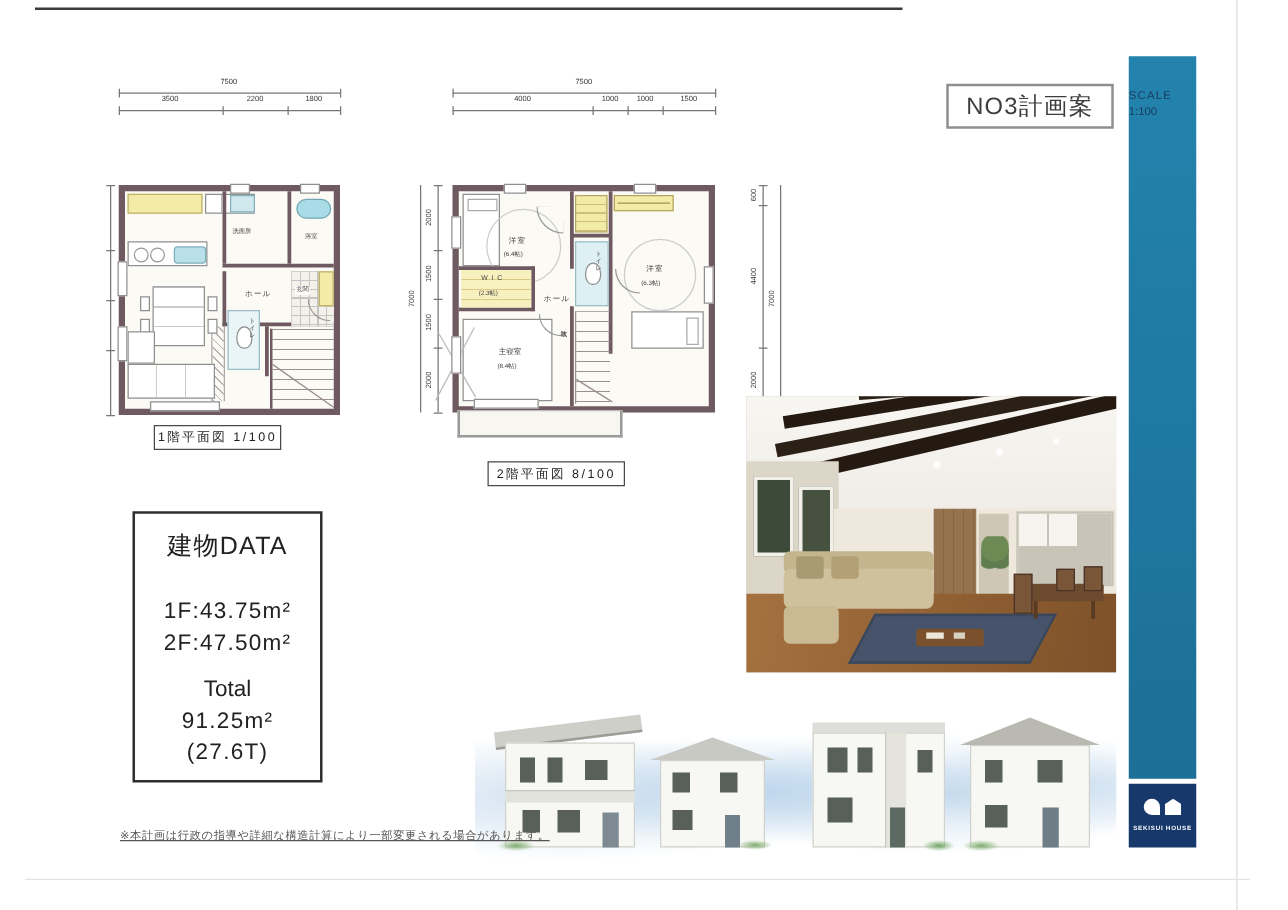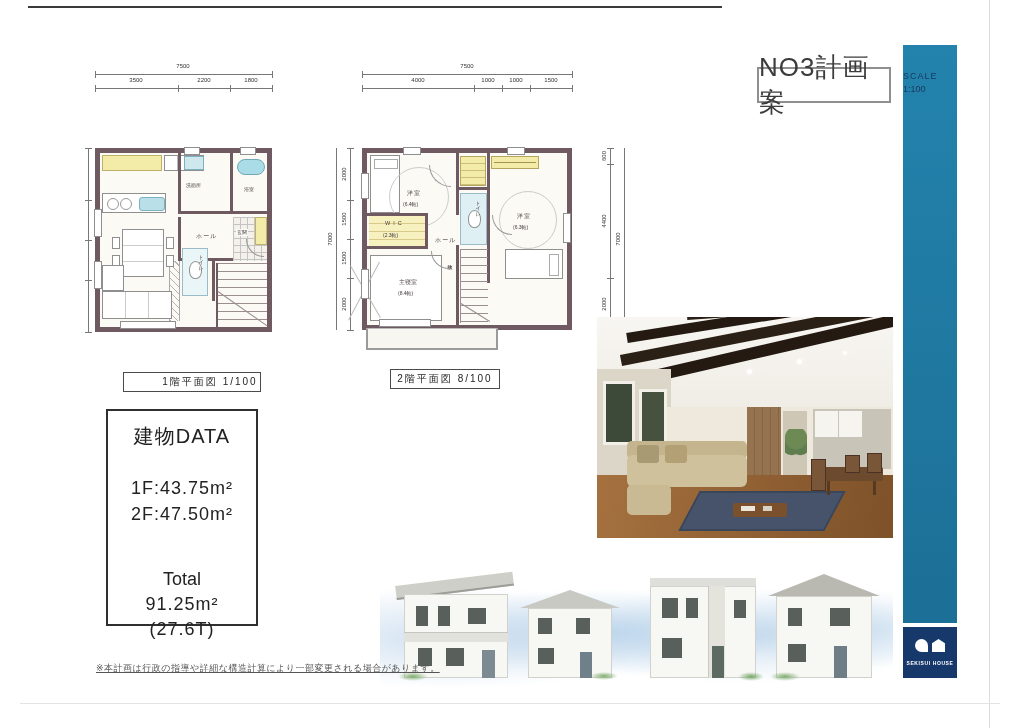--- a/index.html
+++ b/index.html
@@ -37,7 +37,7 @@
 
   <div class="abs" style="left:757px;top:67px;width:130px;height:32px;border:2px solid #8f8f8f;background:#fff;
               display:flex;align-items:center;justify-content:center;">
-    <span style="font-size:26px;color:#3c3c3c;letter-spacing:1px;">NO3計画案</span>
+    <span style="font-size:19px;color:#3c3c3c;letter-spacing:1px;">NO3計画案</span>
   </div>
 
   <div class="abs" style="left:903px;top:45px;width:54px;height:578px;background:linear-gradient(#2383ad,#1c6f96);">

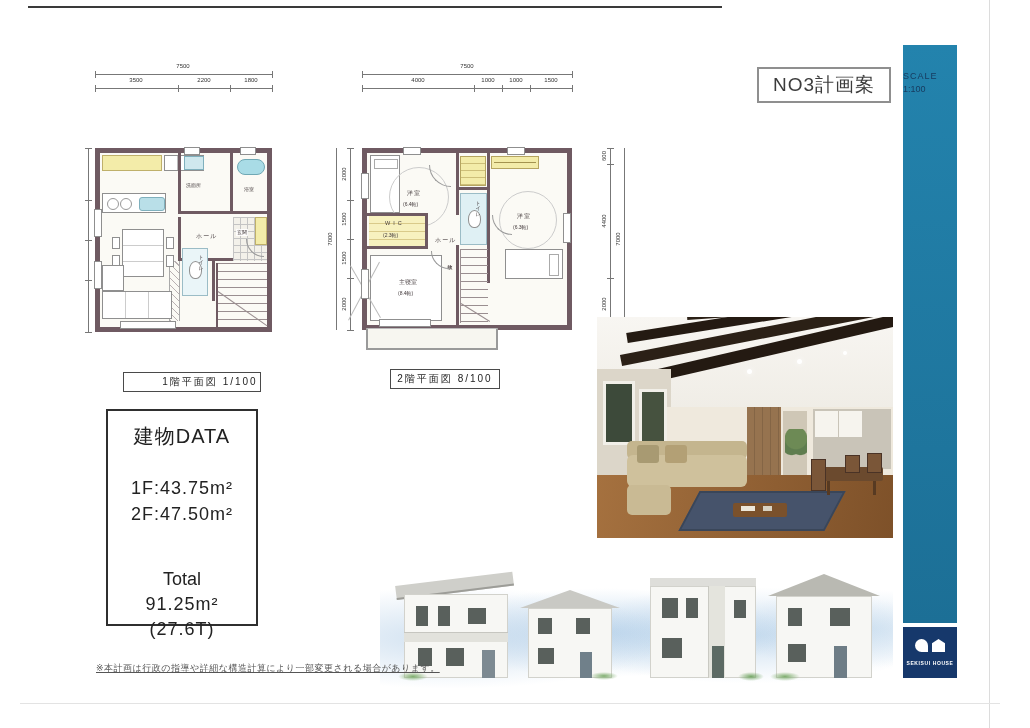--- a/index.html
+++ b/index.html
@@ -134,7 +134,7 @@
     <div class="win" style="left:140px;top:-6px;width:16px;height:8px;"></div>
     <div class="arc" style="left:146px;top:86px;width:18px;height:18px;"></div>
   </div>
-  <div class="caption" style="left:123px;top:372px;width:100px;height:18px;padding-left:36px;">
+  <div class="caption" style="left:123px;top:340px;width:100px;height:18px;">
     <span>1階平面図 1/100</span>
   </div>
 

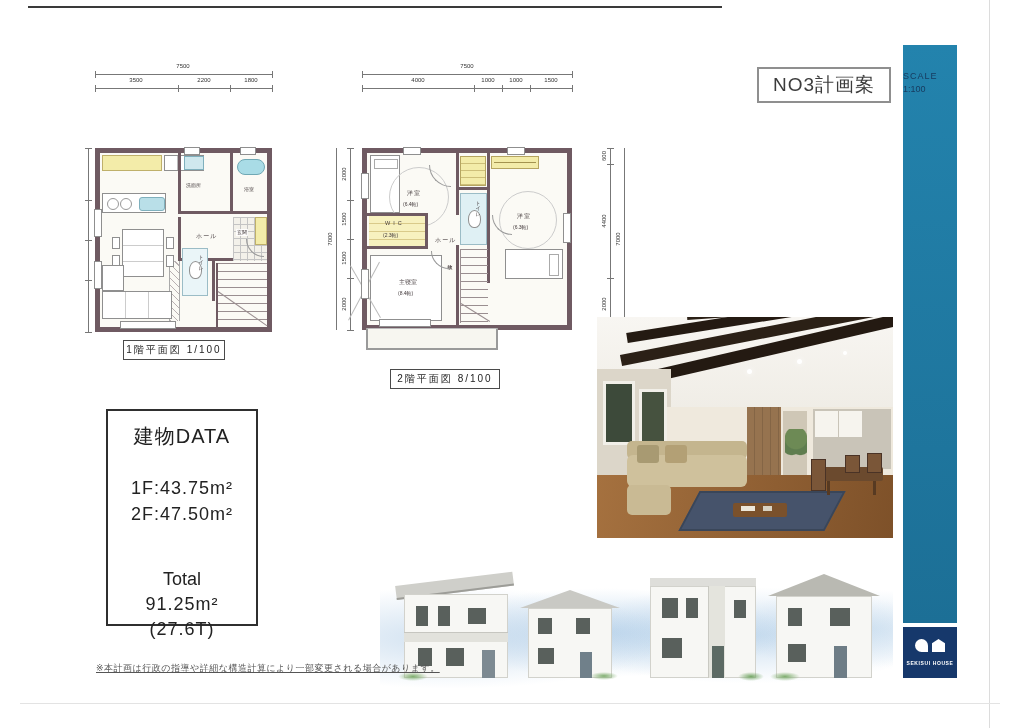--- a/index.html
+++ b/index.html
@@ -250,7 +250,7 @@
     <div style="font-size:20px;letter-spacing:1px;margin-top:12px;">建物DATA</div>
     <div style="font-size:18px;letter-spacing:1px;margin-top:28px;">1F:43.75m²</div>
     <div style="font-size:18px;letter-spacing:1px;margin-top:5px;">2F:47.50m²</div>
-    <div style="font-size:18px;margin-top:44px;">Total</div>
+    <div style="font-size:18px;margin-top:16px;">Total</div>
     <div style="font-size:18px;letter-spacing:1px;margin-top:4px;">91.25m²</div>
     <div style="font-size:18px;letter-spacing:1px;margin-top:4px;">(27.6T)</div>
   </div>

